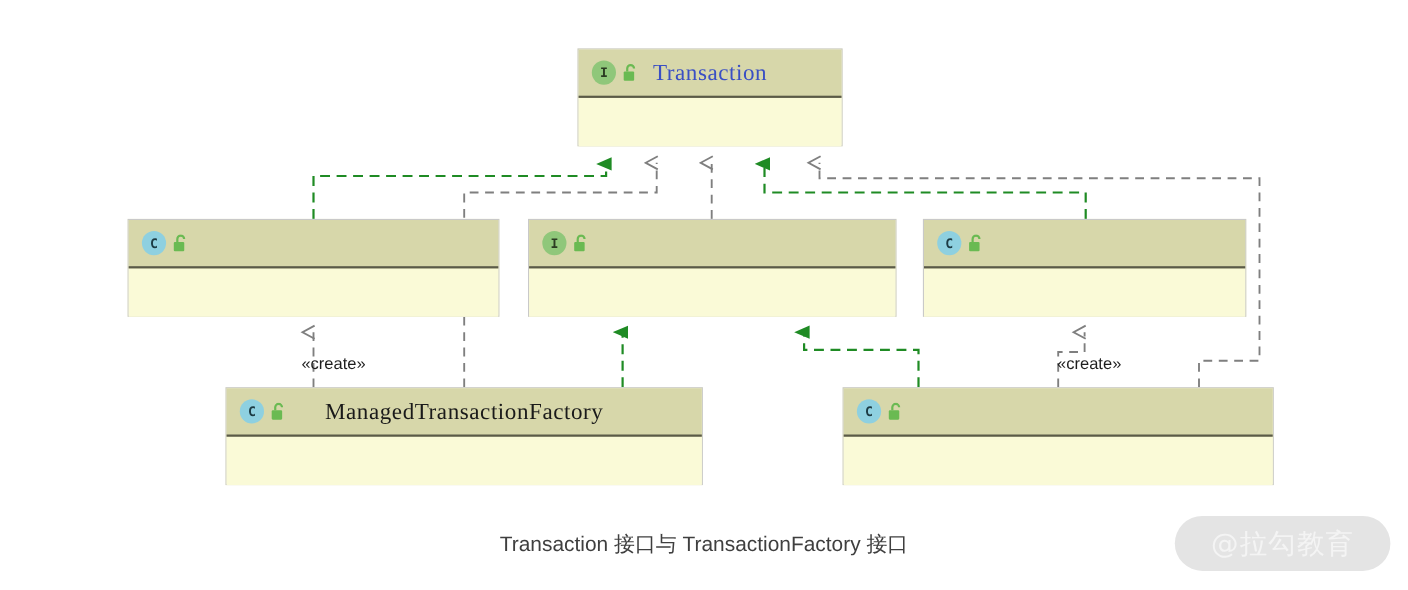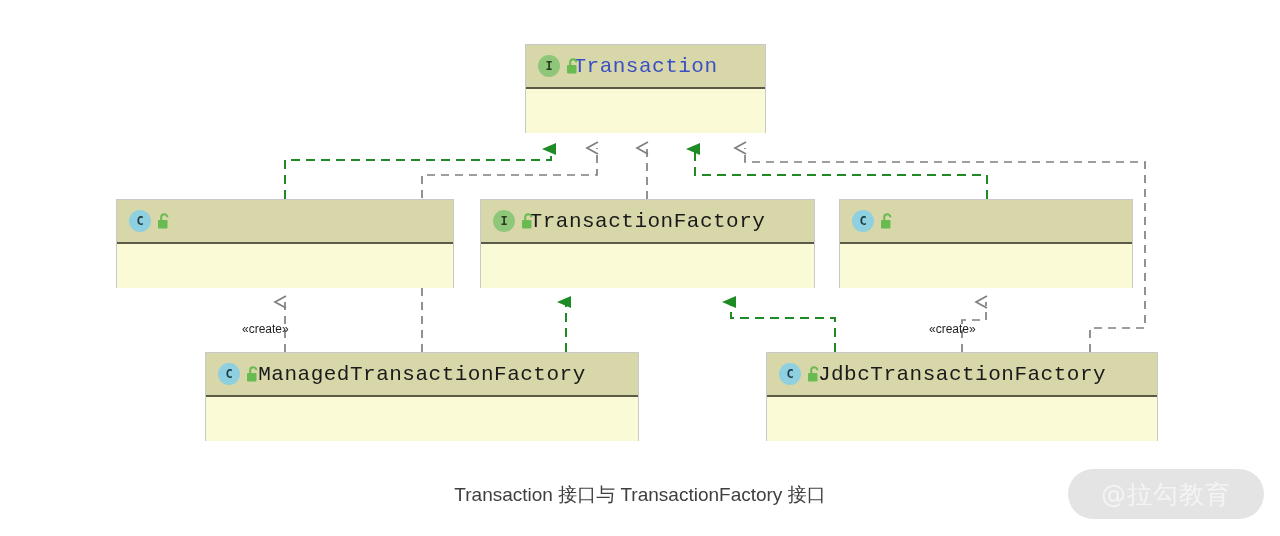--- a/index.html
+++ b/index.html
@@ -32,7 +32,7 @@
   }
   .uml-body{height:44px;background:#fafad7;}
   .uml-title{
-    font-family:Liberation Mono, monospace;
+    font-family:Liberation Serif, serif;
     font-size:21px;
     letter-spacing:0.5px;
     color:#1a1a1a;

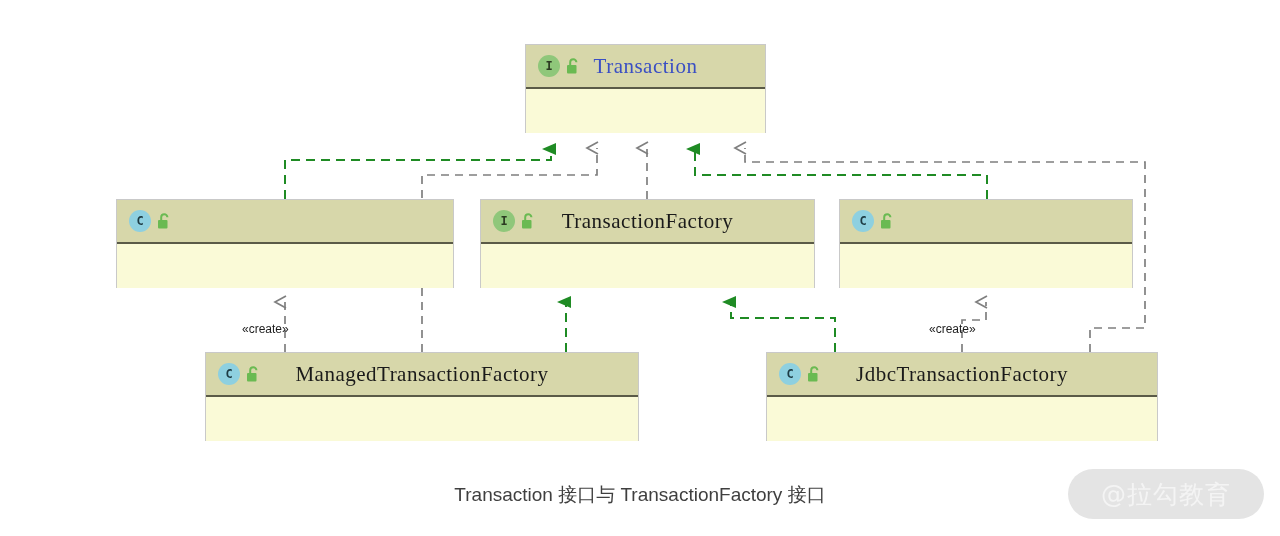--- a/index.html
+++ b/index.html
@@ -164,7 +164,6 @@
           <rect x="1" y="7" width="9.5" height="8.5" rx="1" fill="#6aba52"></rect>
         </svg>
       </span>
-      <span class="uml-title">TransactionFactory</span>
     </div>
     <div class="uml-body"></div>
   </div>

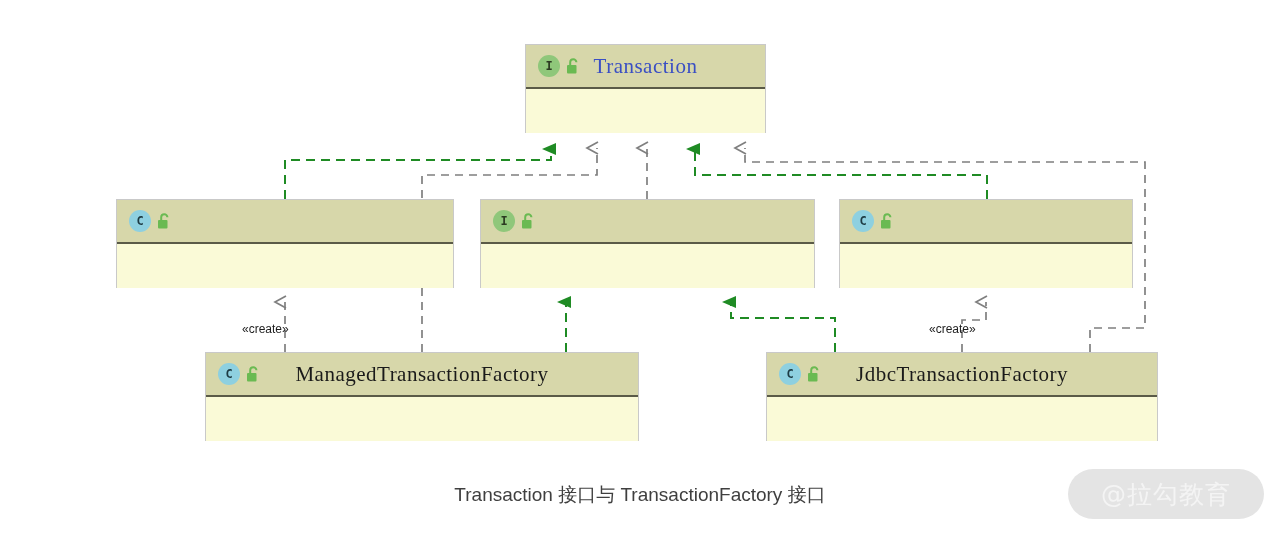--- a/index.html
+++ b/index.html
@@ -86,10 +86,11 @@
   
   .edge-label{
     position:absolute;
-    font-size:12px;
+    font-size:15px;
     color:#1d1d1d;
     font-family:"Liberation Sans",sans-serif;
     white-space:nowrap;
+    margin-left:32px;
   }
 
   svg#edges{position:absolute;left:0;top:0;width:1280px;height:536px;pointer-events:none;}

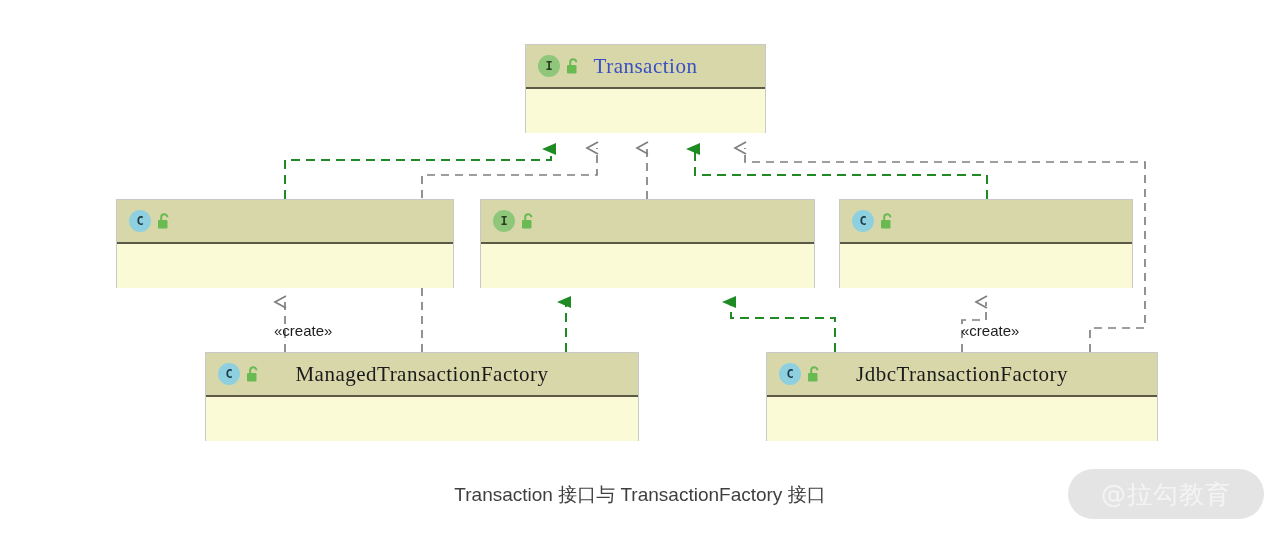--- a/index.html
+++ b/index.html
@@ -205,7 +205,6 @@
           <rect x="1" y="7" width="9.5" height="8.5" rx="1" fill="#6aba52"></rect>
         </svg>
       </span>
-      <span class="uml-title">JdbcTransactionFactory</span>
     </div>
     <div class="uml-body"></div>
   </div>

